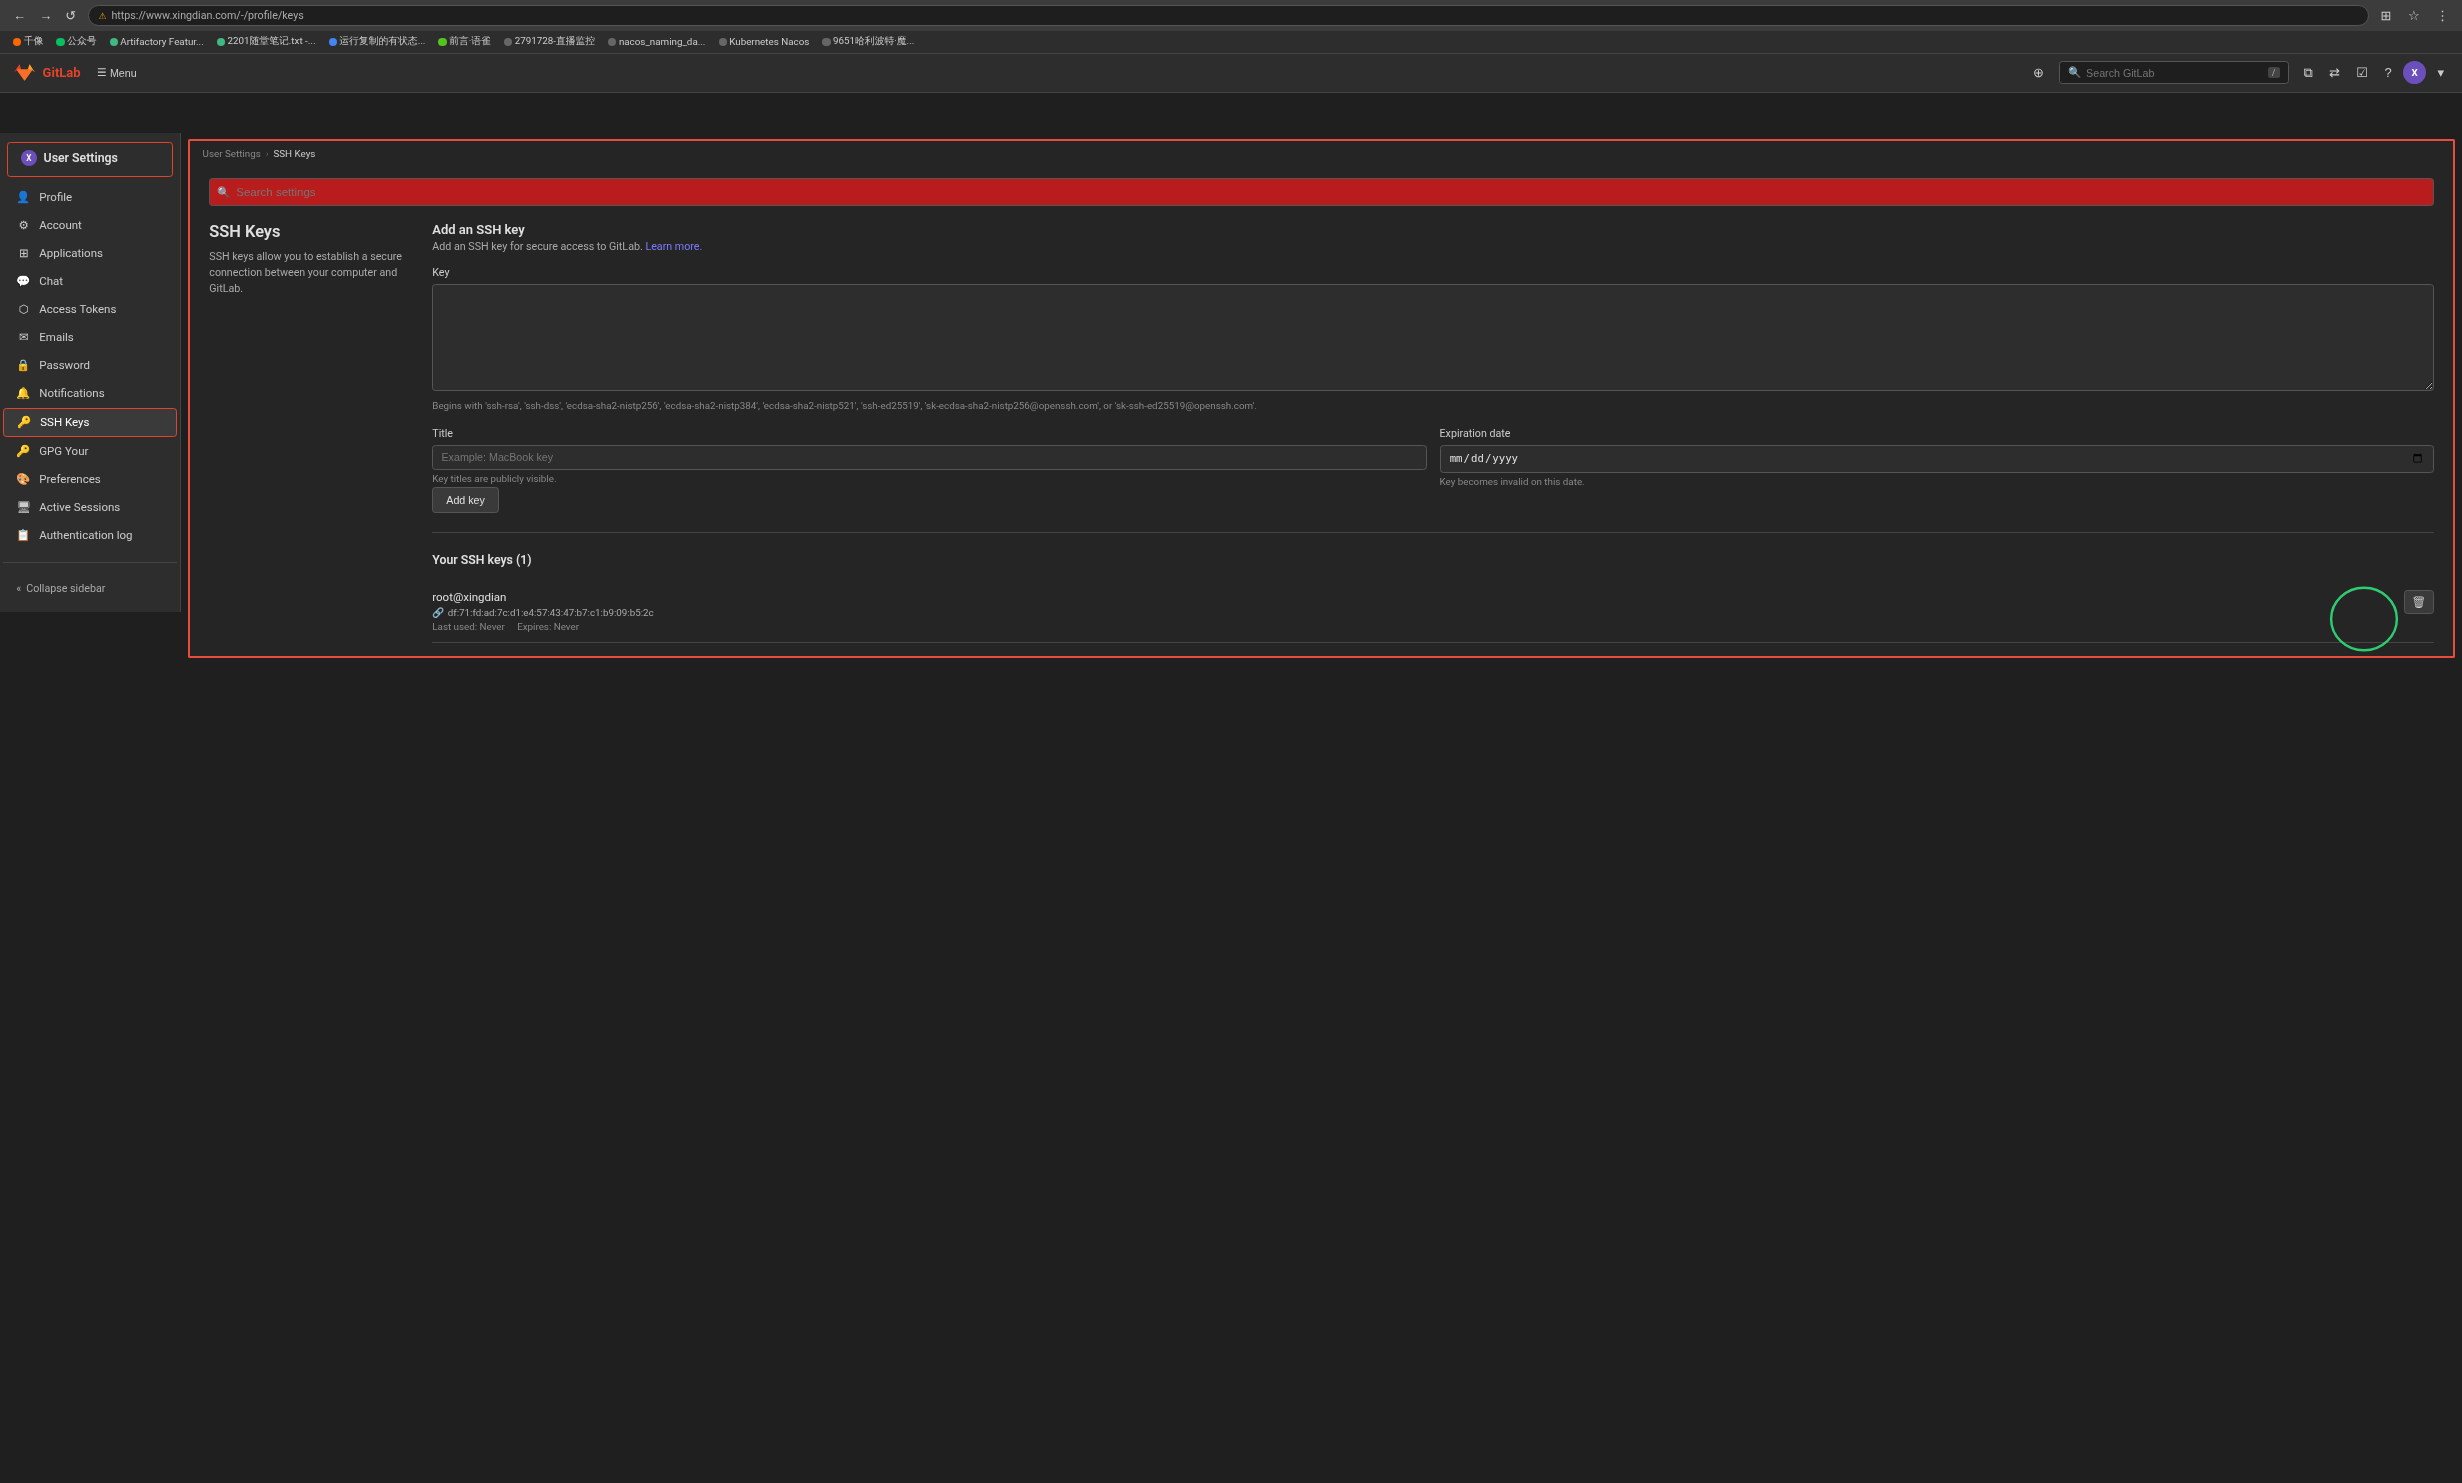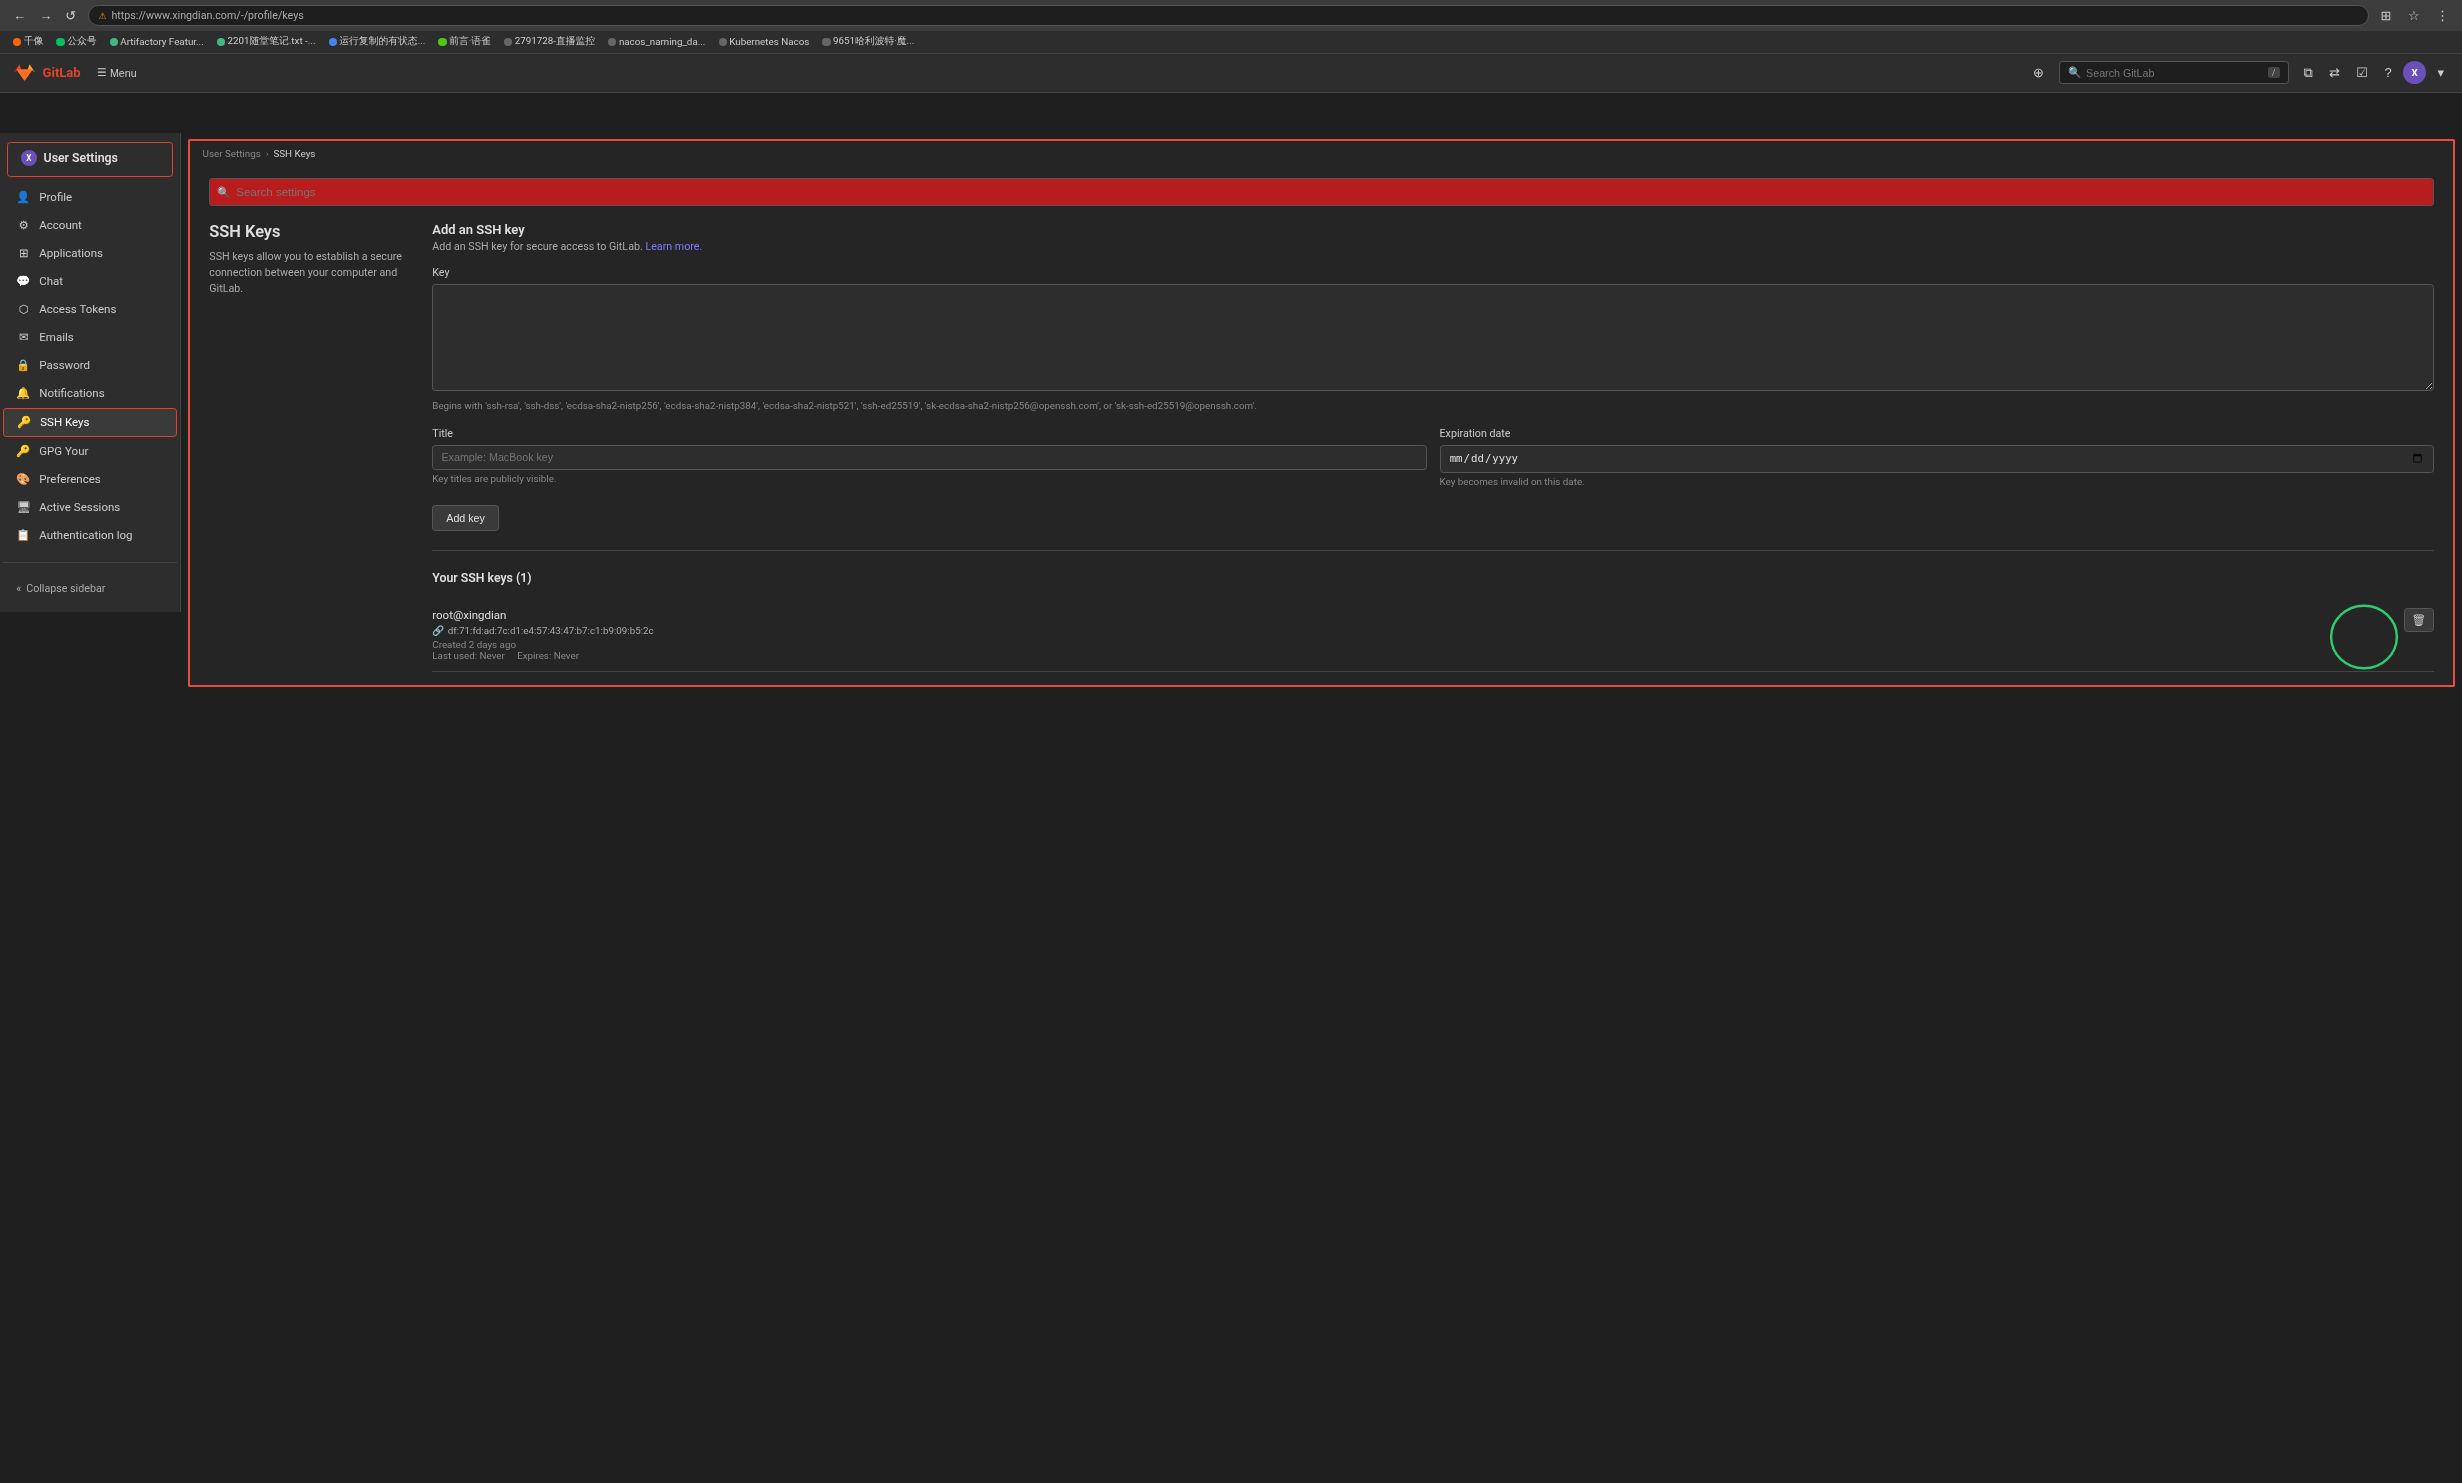--- a/index.html
+++ b/index.html
@@ -360,7 +360,7 @@
     .form-row {
       display: flex;
       gap: 13px;
-      margin-bottom: 18px;
+      margin-bottom: 0;
     }
     .form-group {
       flex: 1;

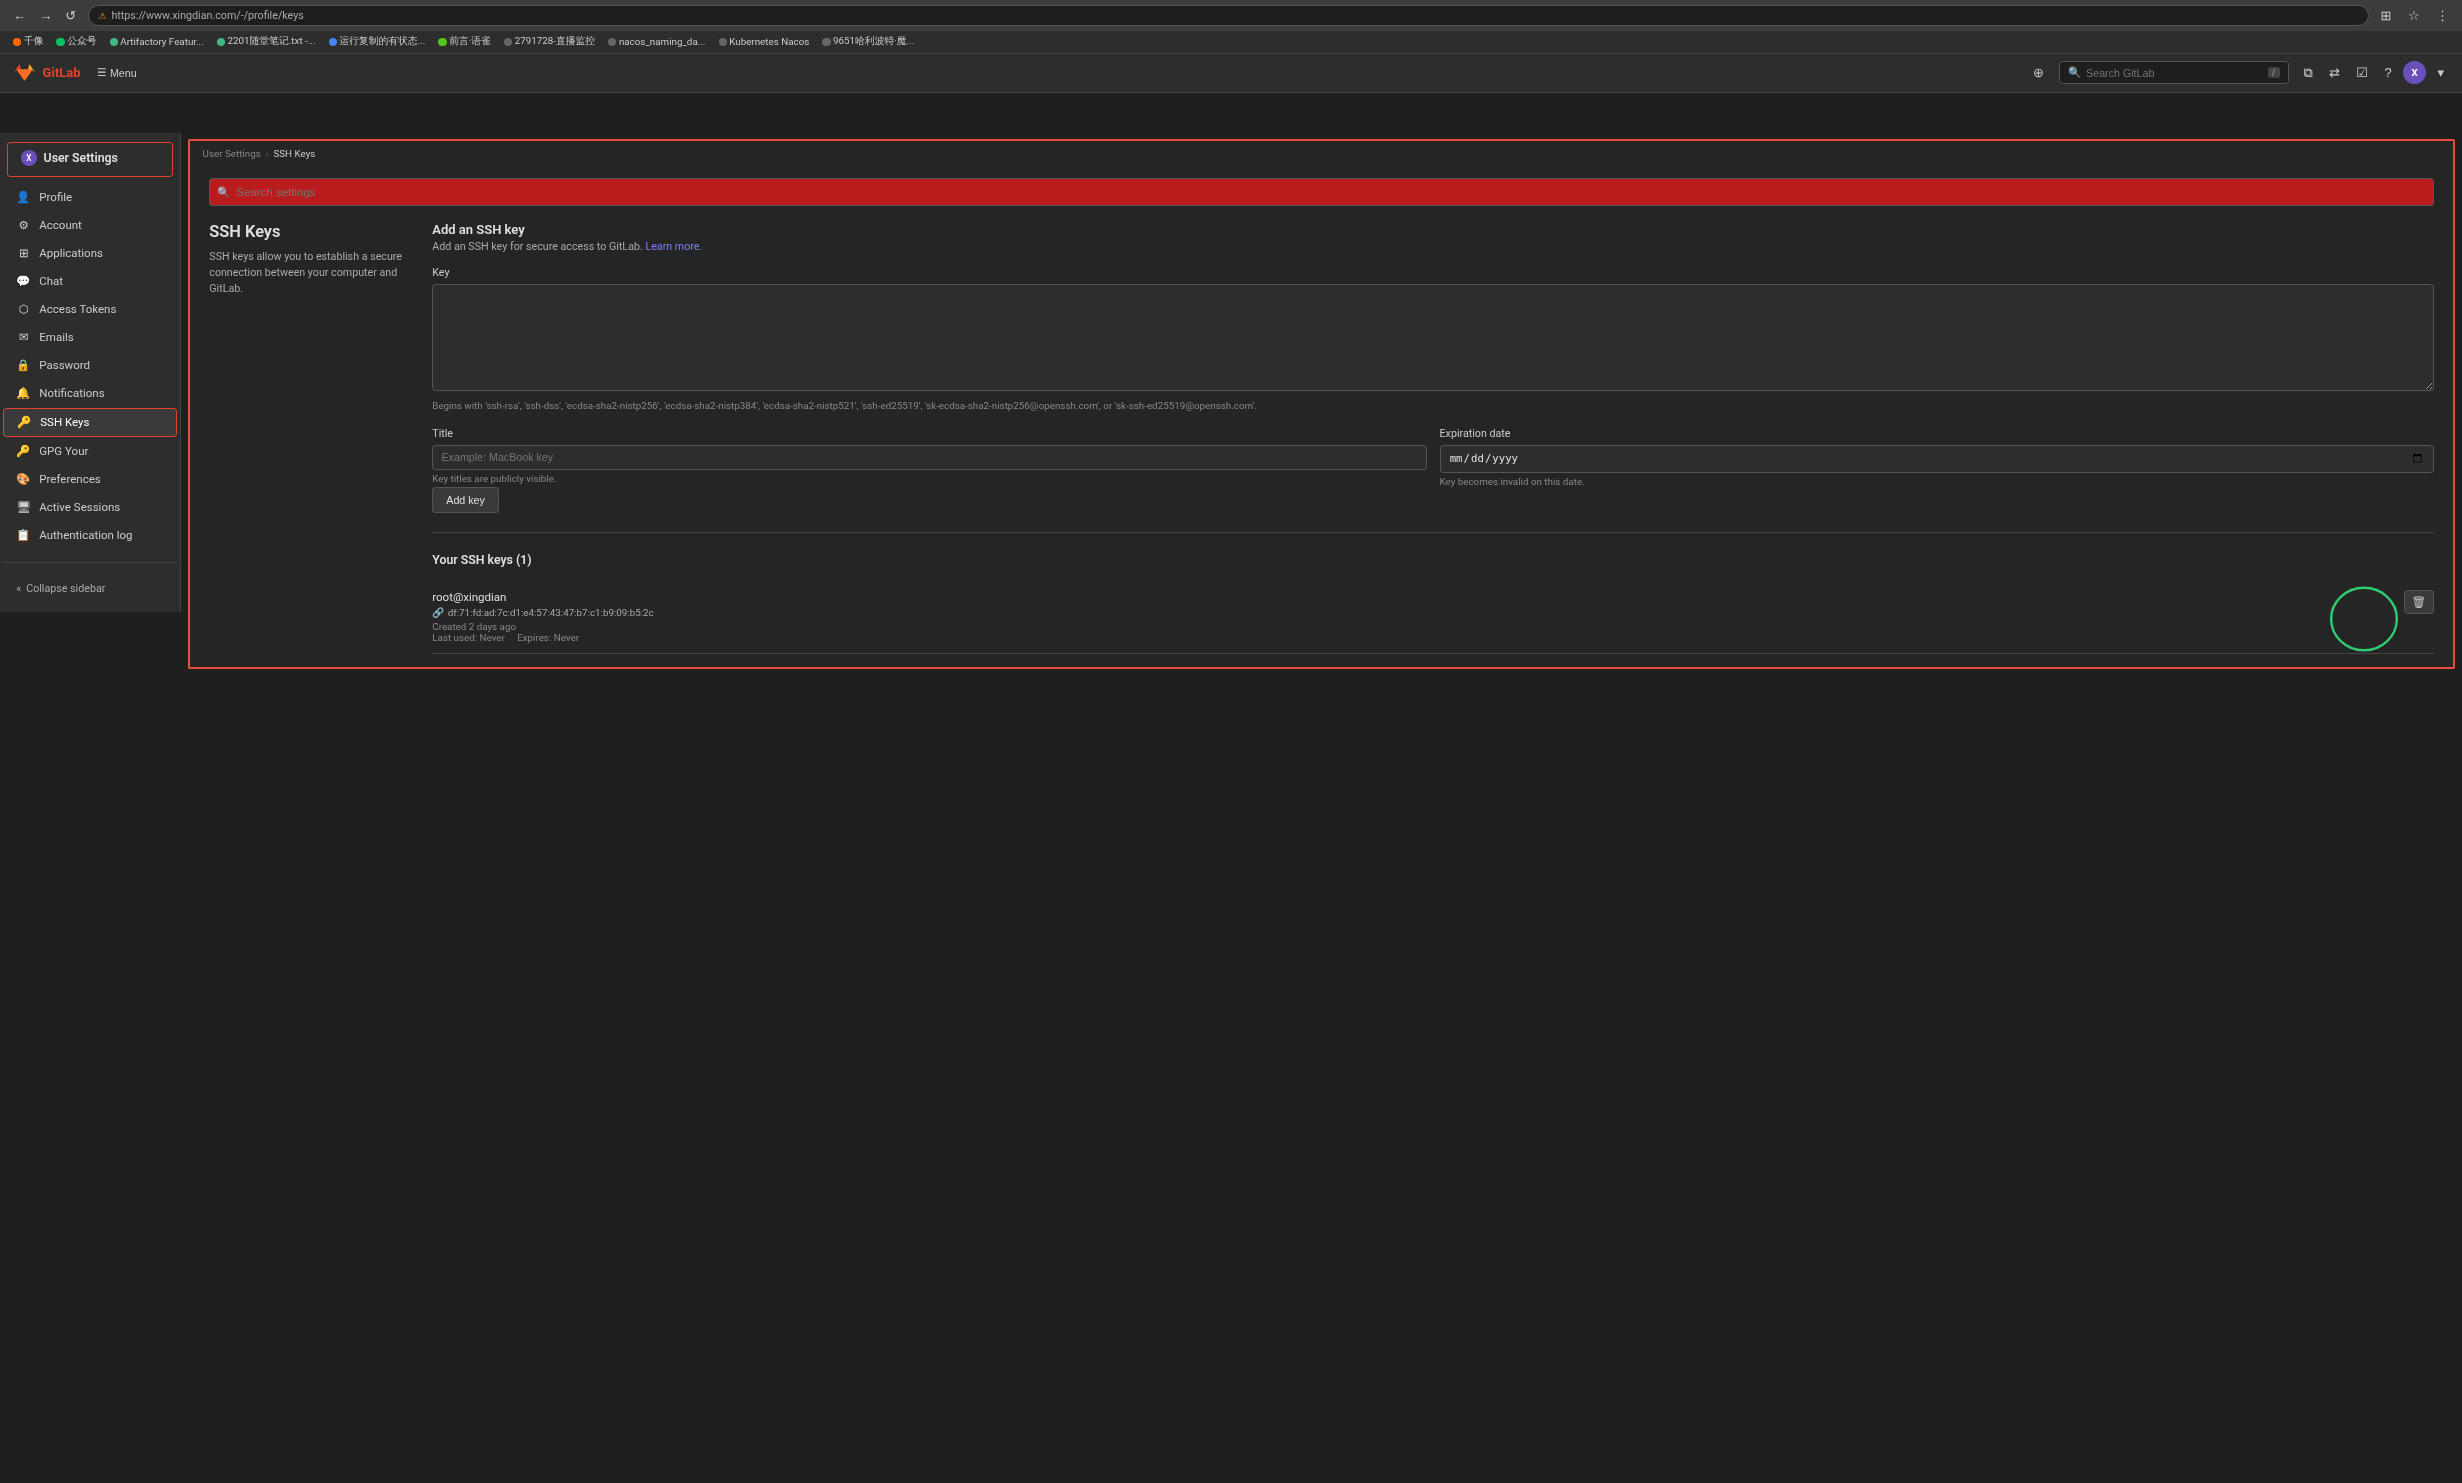--- a/index.html
+++ b/index.html
@@ -718,9 +718,6 @@
                     <span>df:71:fd:ad:7c:d1:e4:57:43:47:b7:c1:b9:09:b5:2c</span>
                   </div>
                   <div class="ssh-key-meta">
-                    <span>Created 2 days ago</span>
-                  </div>
-                  <div class="ssh-key-meta">
                     <span>Last used: Never</span>
                     <span>Expires: Never</span>
                   </div>

